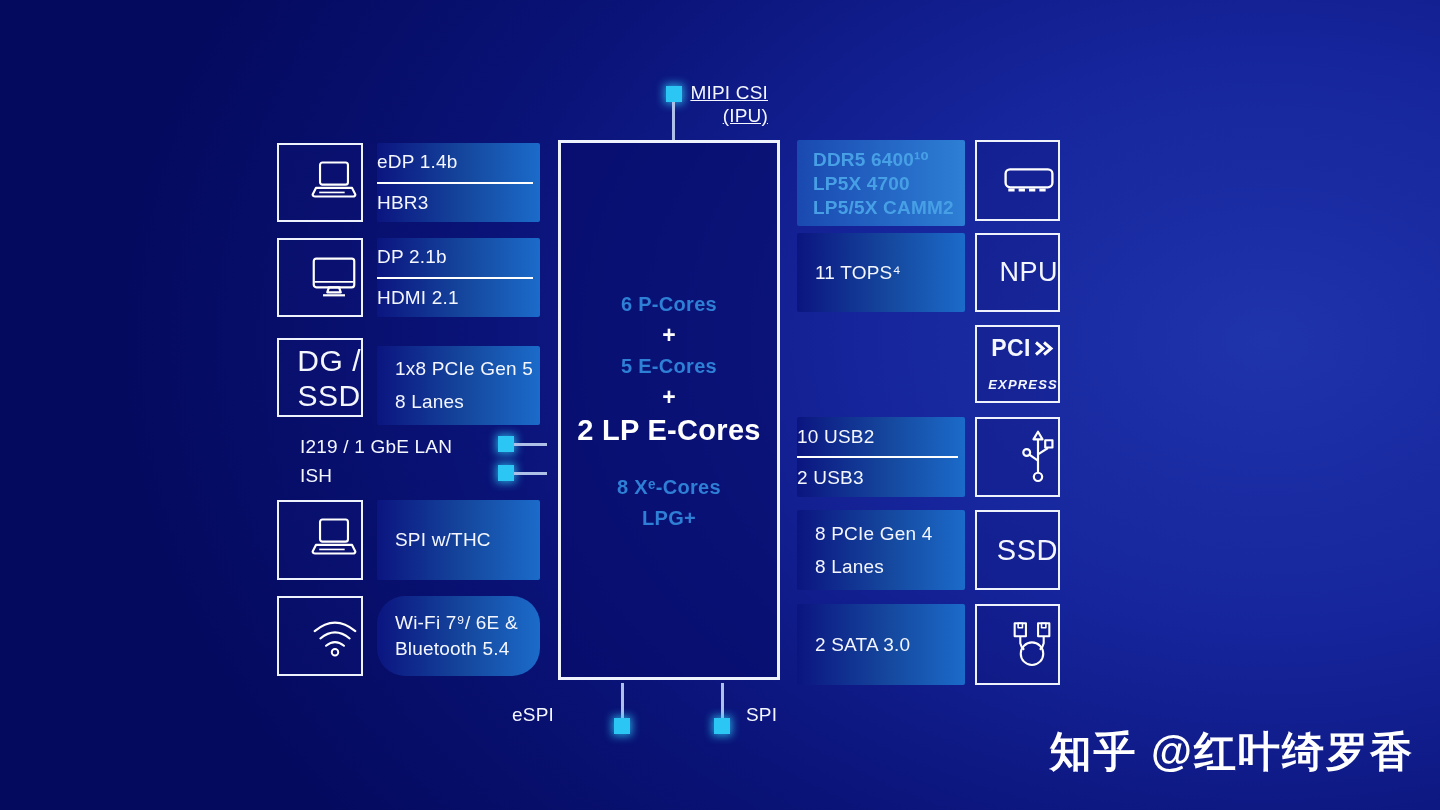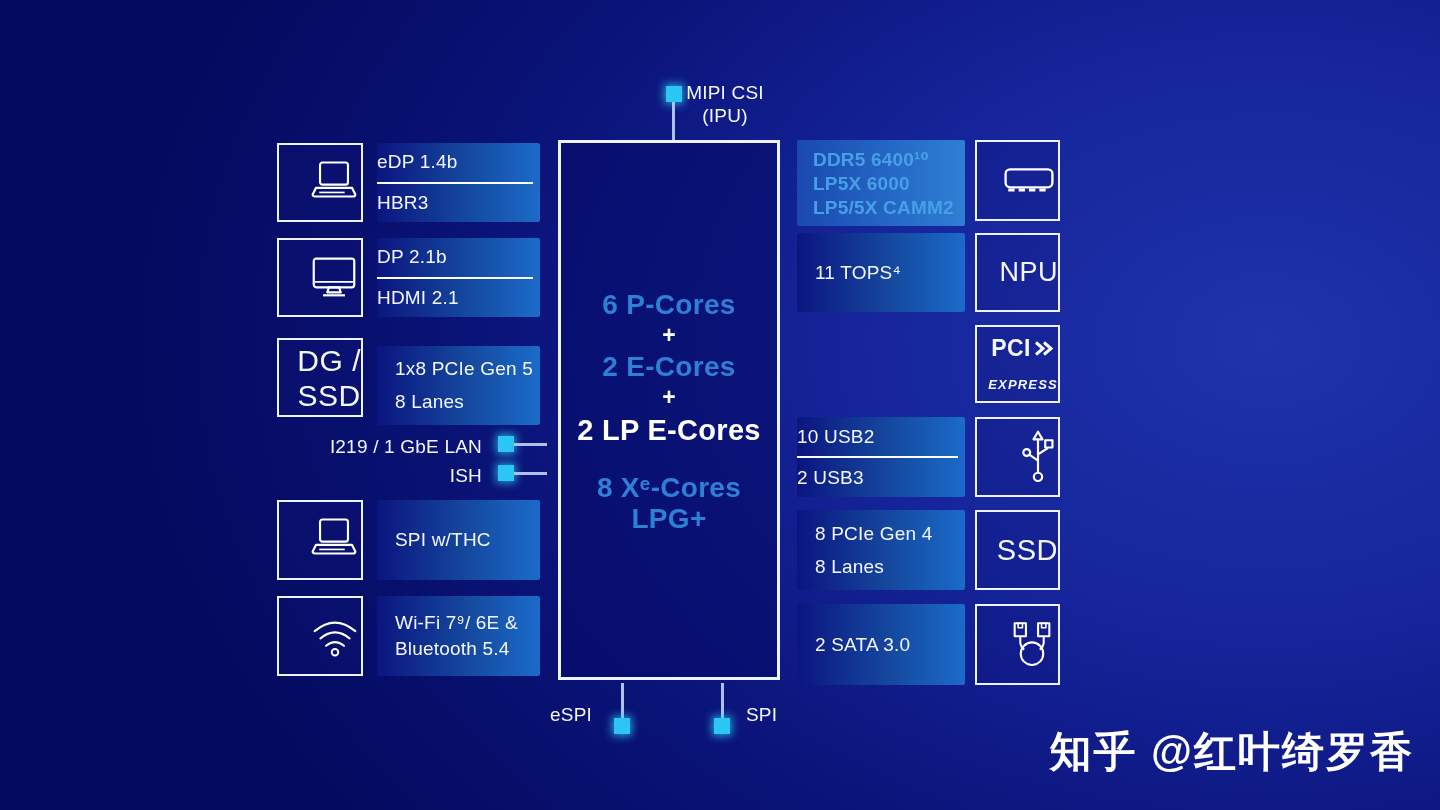--- a/index.html
+++ b/index.html
@@ -15,7 +15,7 @@
   .vline{position:absolute;width:2.5px;background:#aebfe8;}
   .hline{position:absolute;height:2.5px;background:#aebfe8;}
   .port-label{position:absolute;font-size:19px;line-height:23px;letter-spacing:.2px;}
-  .top-port{width:86px;text-align:center;}
+  .top-port{width:86px;text-align:right;text-decoration:underline;}
   
   .soc-box{position:absolute;left:558px;top:140px;width:222px;height:540px;
            border:3px solid #eef2fc;background:rgba(7,12,105,.62);box-sizing:border-box;}

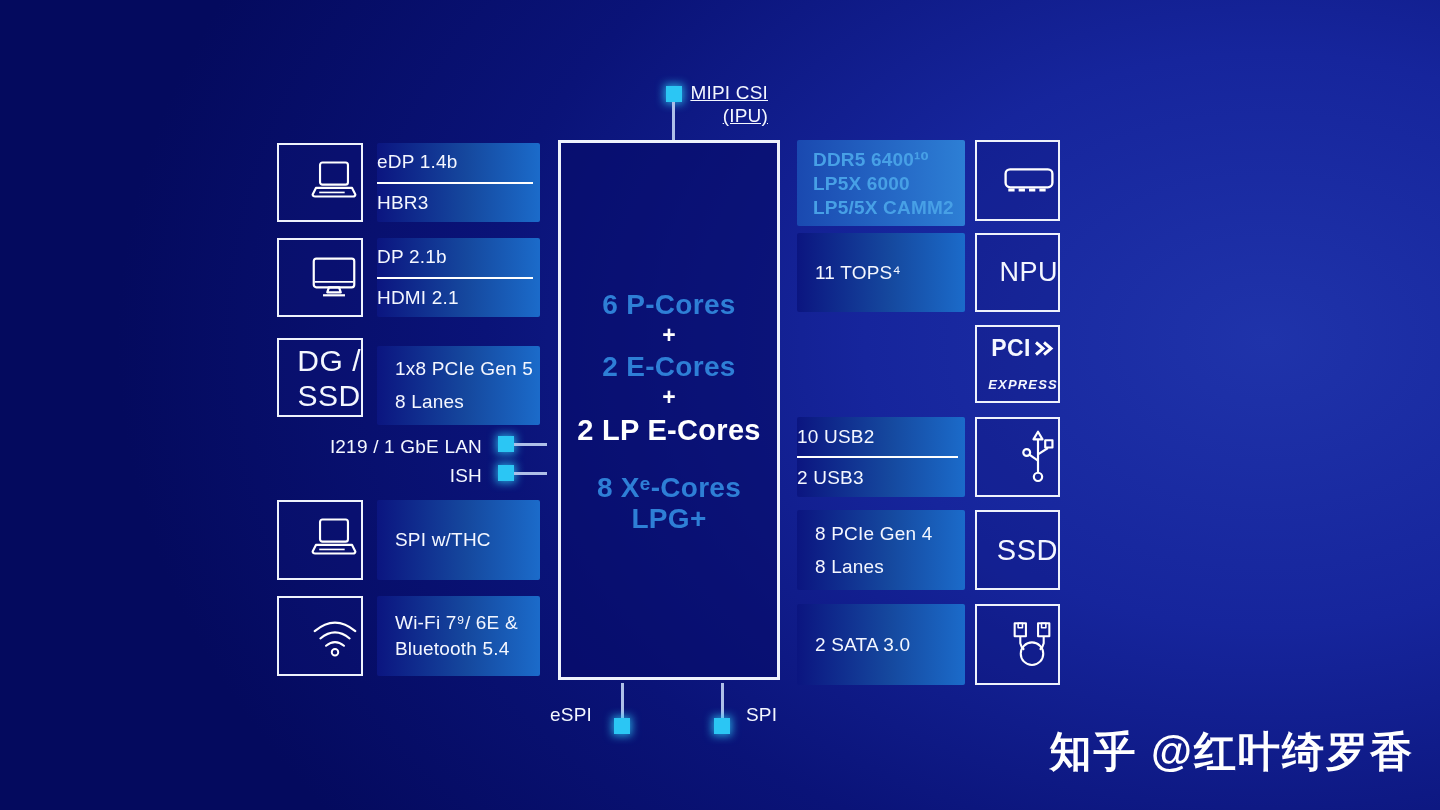--- a/index.html
+++ b/index.html
@@ -155,7 +155,7 @@
 
   <div class="label-box right mem mem-lines" style="left:797px;top:140px;height:86px">
     <div>DDR5 6400¹⁰</div>
-    <div>LP5X 6000</div>
+    <div>LP5X 4700</div>
     <div>LP5/5X CAMM2</div>
   </div>
   <div class="icon-box" style="left:975px;top:140px;width:85px;height:81px">

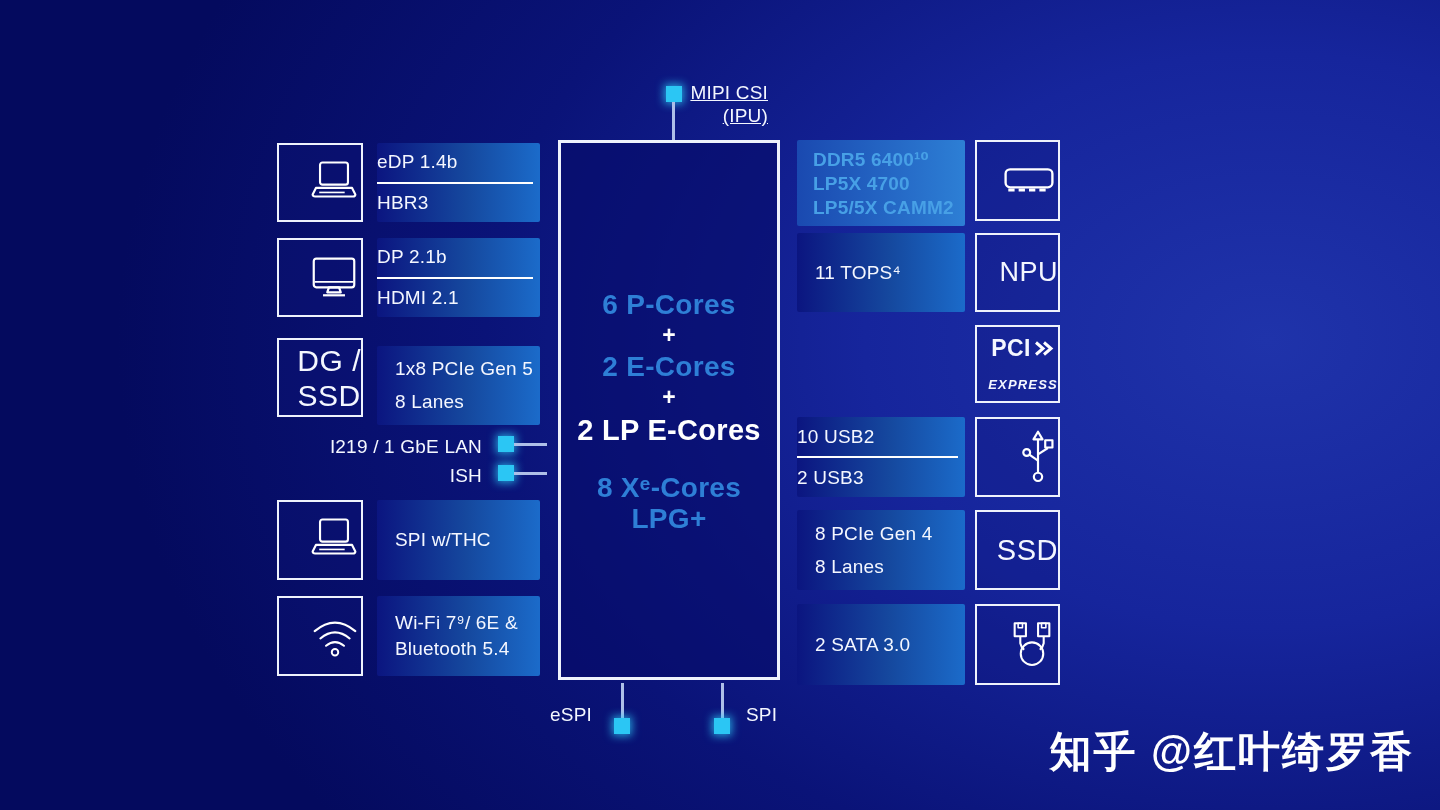--- a/index.html
+++ b/index.html
@@ -21,7 +21,7 @@
            border:3px solid #eef2fc;background:rgba(7,12,105,.62);box-sizing:border-box;}
   .soc-text{position:absolute;left:558px;top:288px;width:222px;display:flex;
             flex-direction:column;align-items:center;text-align:center;}
-  .core-line{font-size:28px;line-height:33px;font-weight:600;color:#2e7fd6;letter-spacing:.3px;}
+  .core-line{font-size:20px;line-height:33px;font-weight:600;color:#2e7fd6;letter-spacing:.3px;}
   .core-line.white{color:#fff;font-size:29px;line-height:36px;}
   .plus{font-size:23px;line-height:29px;color:#fff;font-weight:600;}
   .soc-gap{height:24px;}

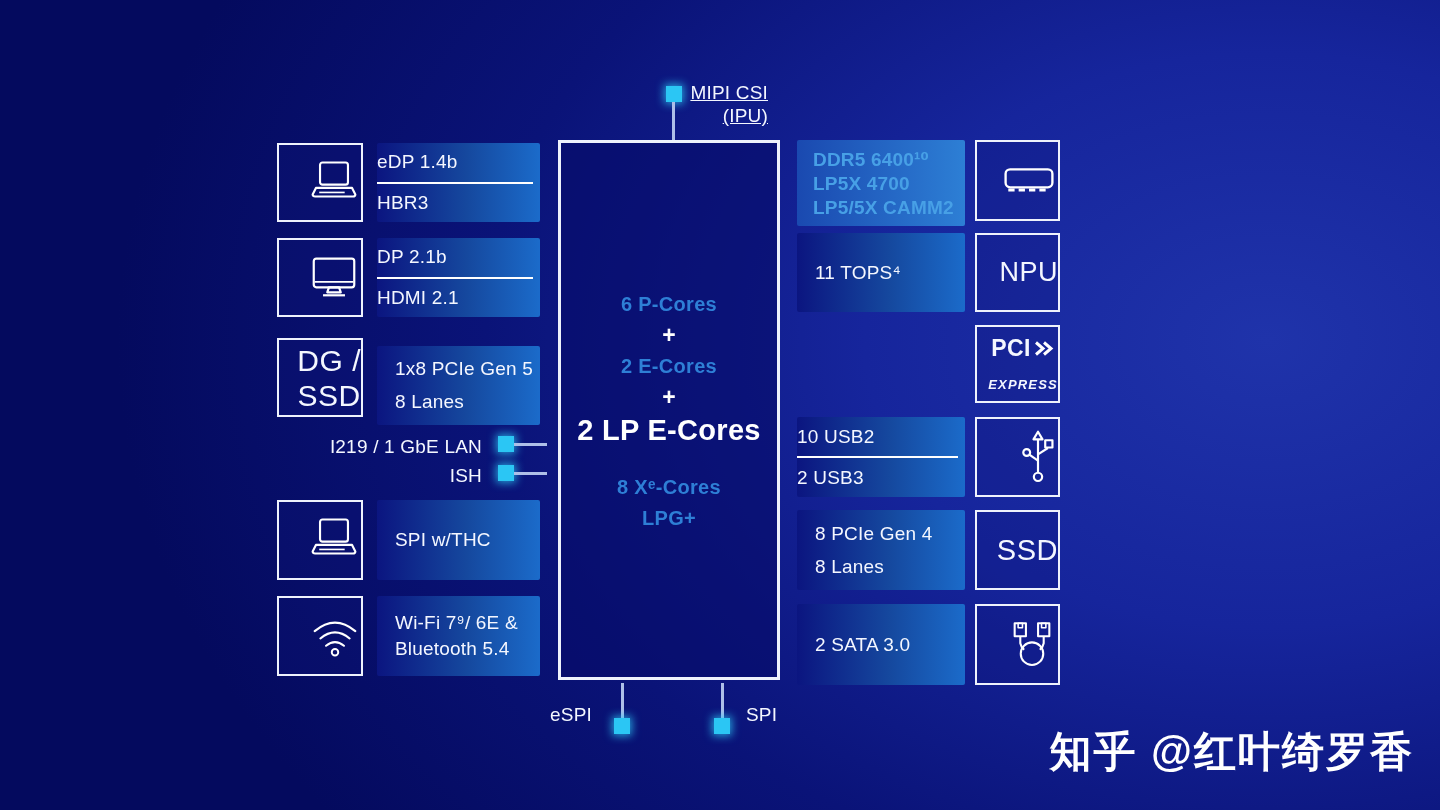--- a/index.html
+++ b/index.html
@@ -68,7 +68,7 @@
   <div class="soc-text">
     <div class="core-line">6 P-Cores</div>
     <div class="plus">+</div>
-    <div class="core-line">2 E-Cores</div>
+    <div class="core-line">5 E-Cores</div>
     <div class="plus">+</div>
     <div class="core-line white">2 LP E-Cores</div>
     <div class="soc-gap"></div>

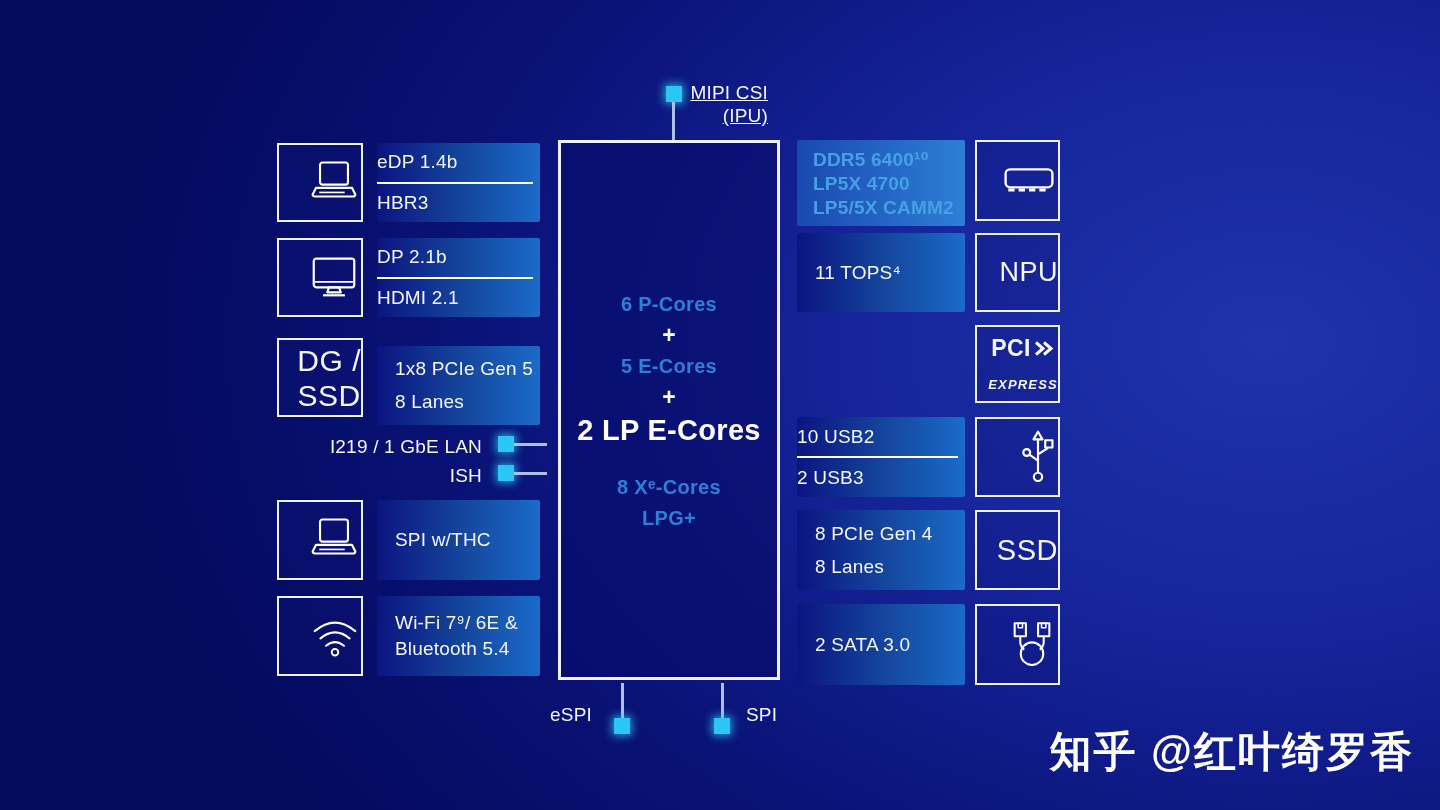--- a/index.html
+++ b/index.html
@@ -43,7 +43,7 @@
   .one-line{display:flex;align-items:center;padding-left:18px;}
   .mem-lines{display:flex;flex-direction:column;justify-content:center;gap:2px;
              padding-left:16px;color:#47a0e6;font-weight:600;}
-  .right-align{text-align:right;}
+  .right-align{}
   
   .pcie-logo{display:flex;flex-direction:column;align-items:center;line-height:1;}
   .pcie-top{display:flex;align-items:center;gap:2px;font-size:23px;font-weight:600;letter-spacing:.5px;}

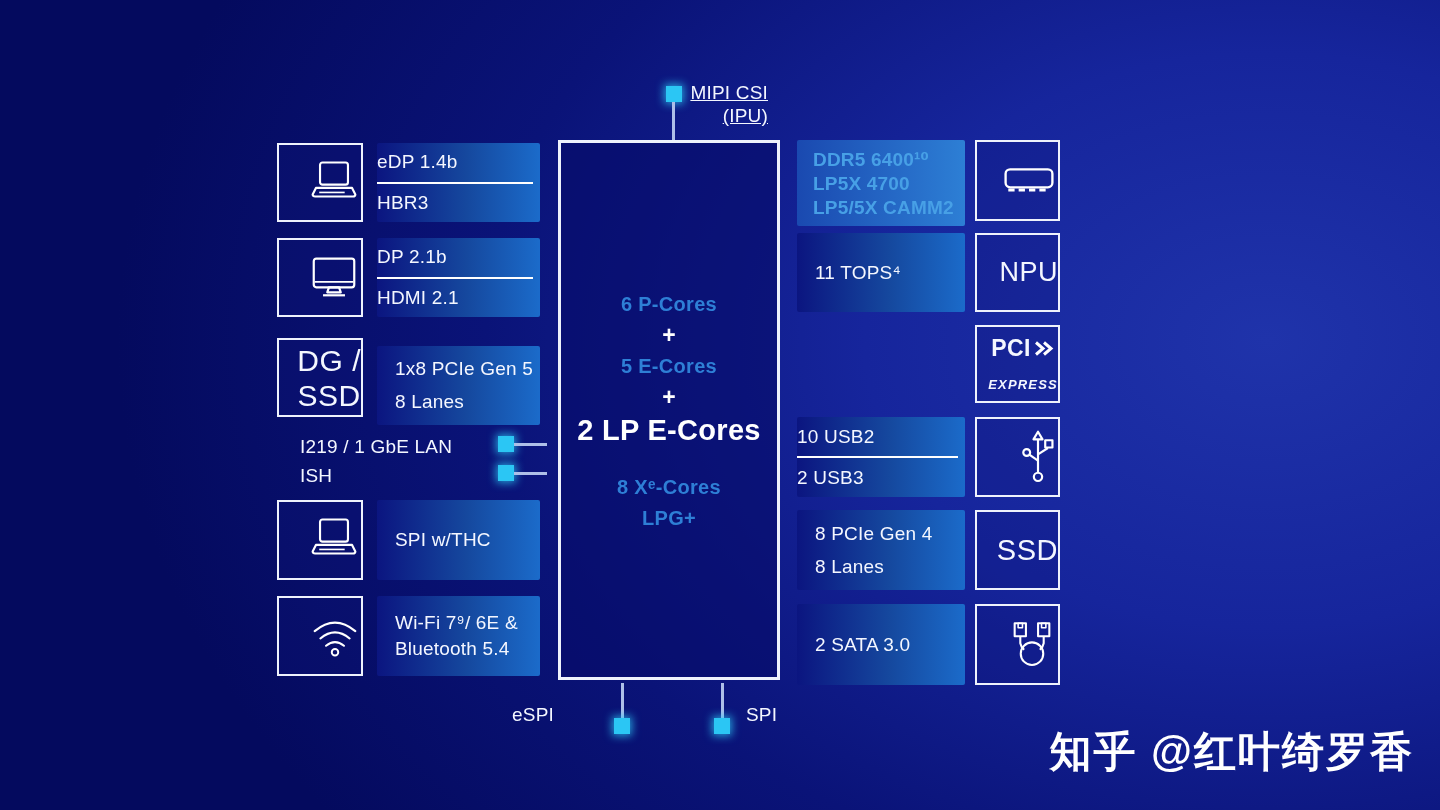--- a/index.html
+++ b/index.html
@@ -39,7 +39,7 @@
   .two-cell .cell{flex:1;display:flex;align-items:center;}
   .cell-divider{height:2px;background:#fff;margin-right:7px;}
   .two-line{display:flex;flex-direction:column;justify-content:center;gap:11px;padding-left:18px;}
-  .two-line.tight{gap:4px;}
+  .two-line.tight{gap:4px;border-radius:28px;}
   .one-line{display:flex;align-items:center;padding-left:18px;}
   .mem-lines{display:flex;flex-direction:column;justify-content:center;gap:2px;
              padding-left:16px;color:#47a0e6;font-weight:600;}

